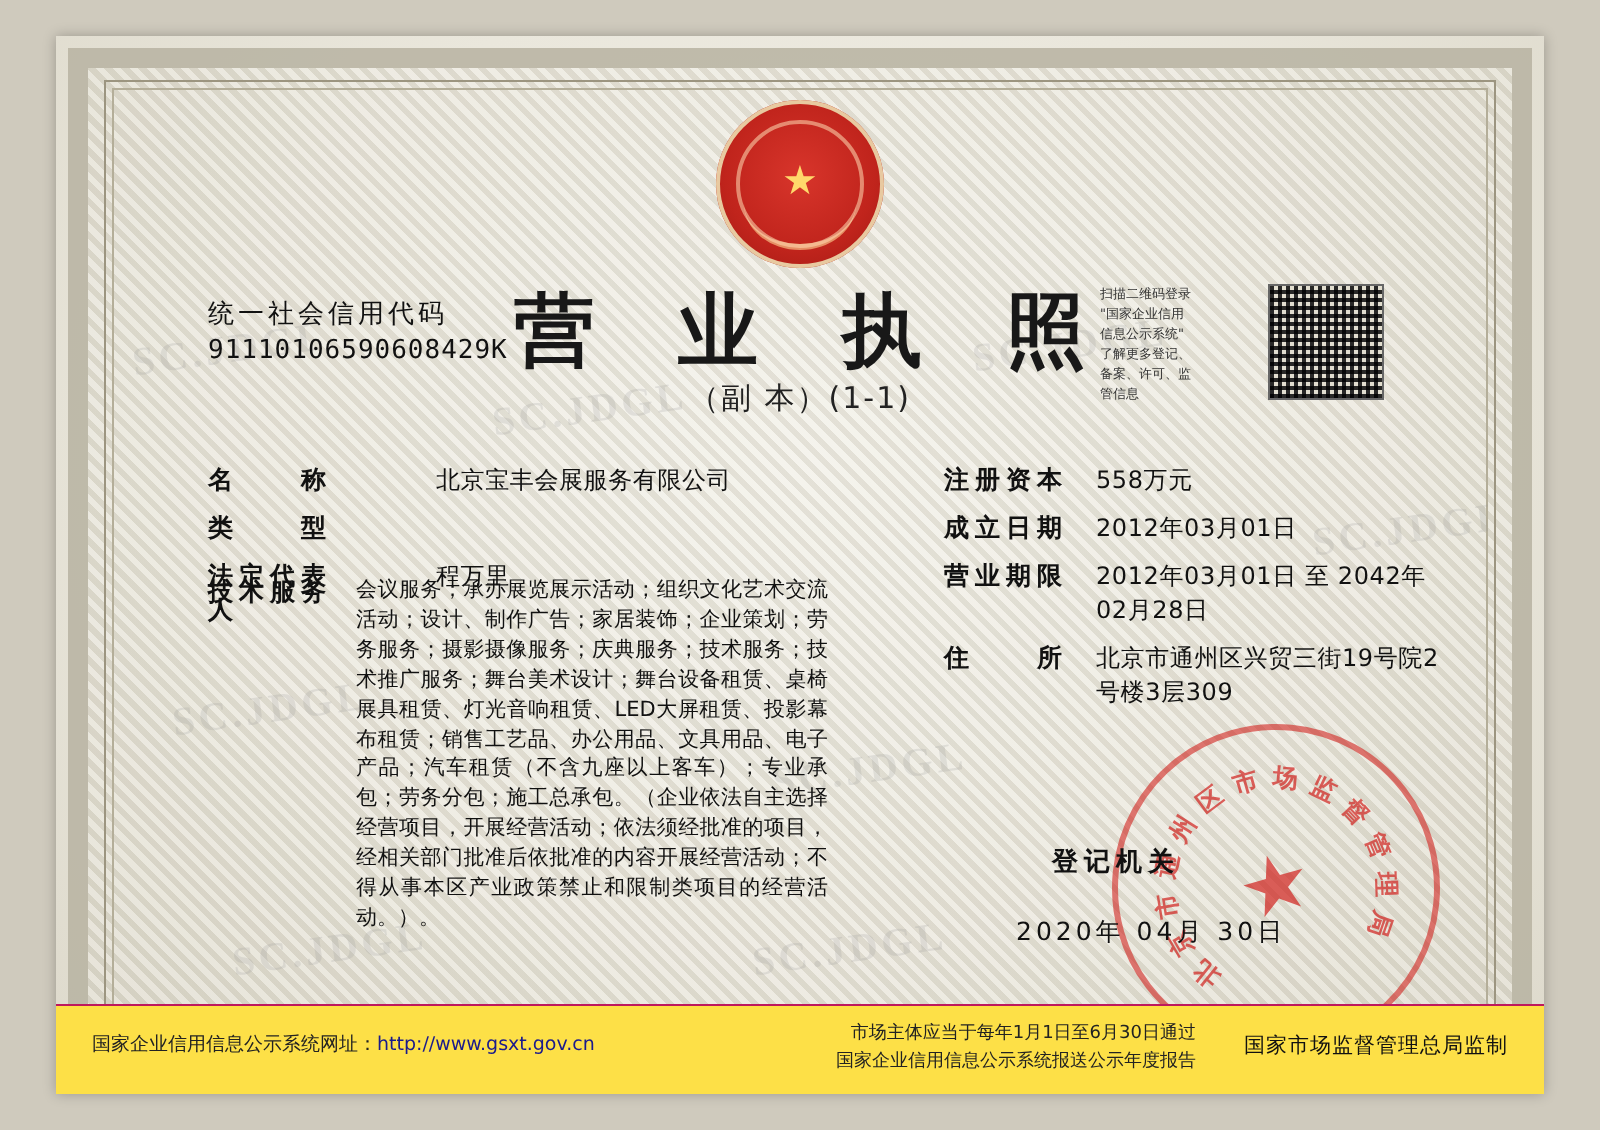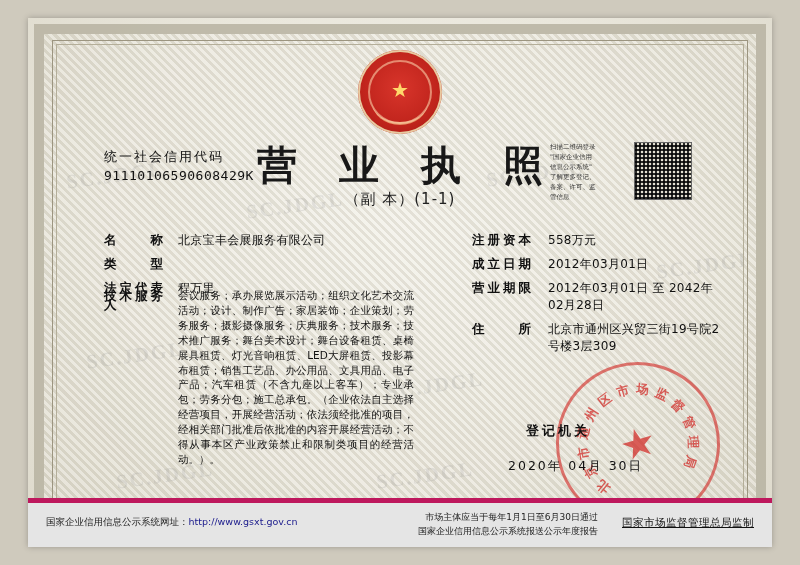--- a/index.html
+++ b/index.html
@@ -104,7 +104,7 @@
   }
   
   .fields{position:absolute;left:48px;top:188px;width:600px;}
-  .row{display:flex;margin-bottom:7px;}
+  .row{display:flex;margin-bottom:7px;gap:40px;}
   .lbl{
     width:74px;flex:0 0 74px;font-size:12.5px;color:#111;font-weight:bold;
     letter-spacing:3px;

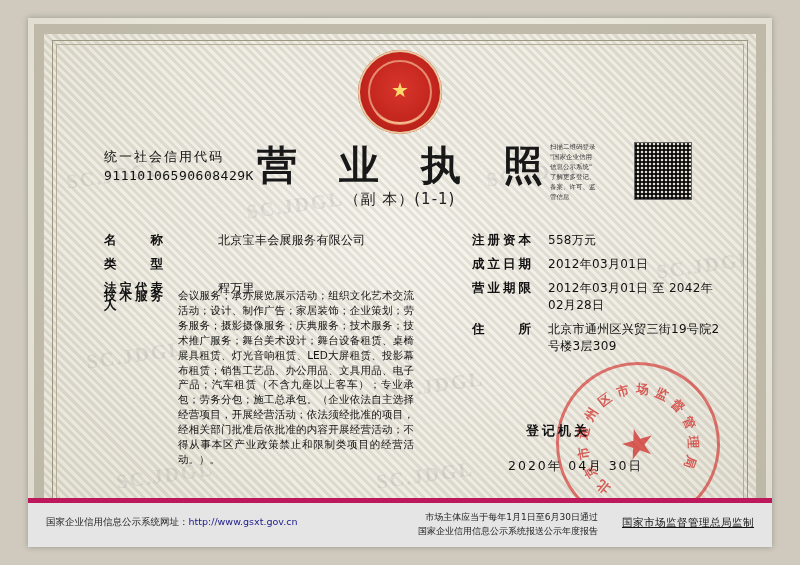--- a/index.html
+++ b/index.html
@@ -158,7 +158,7 @@
   
   .footer{
     position:absolute;left:28px;right:28px;bottom:18px;height:44px;
-    background:#e5e5e5;border-top:5px solid #be185d;
+    background:#fde047;border-top:1px solid #be185d;
   }
   .f-left{
     position:absolute;left:18px;top:13px;font-size:9.5px;color:#222;

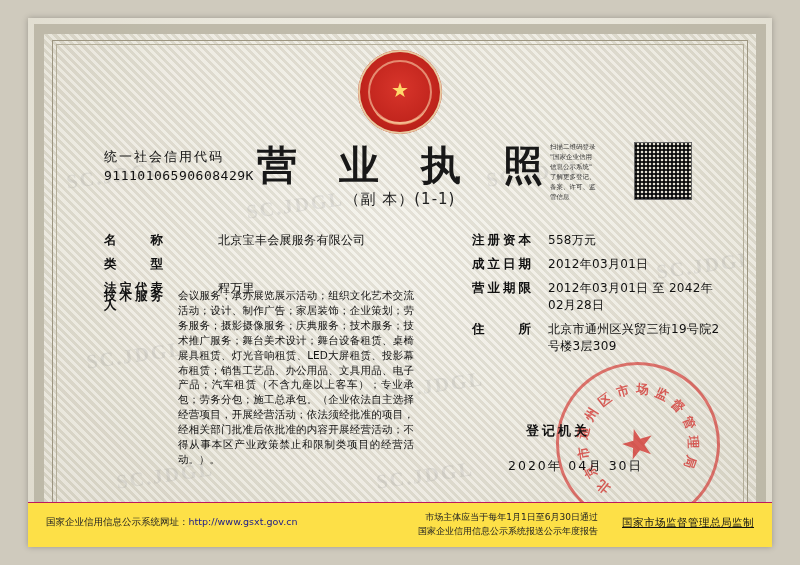--- a/index.html
+++ b/index.html
@@ -169,7 +169,7 @@
     text-align:right;width:230px;
   }
   .f-right{
-    position:absolute;right:18px;top:13px;font-size:10.5px;color:#111;letter-spacing:.5px;text-decoration:underline;
+    position:absolute;right:18px;top:13px;font-size:10.5px;color:#111;letter-spacing:.5px;
   }
 </style>
 </head>

